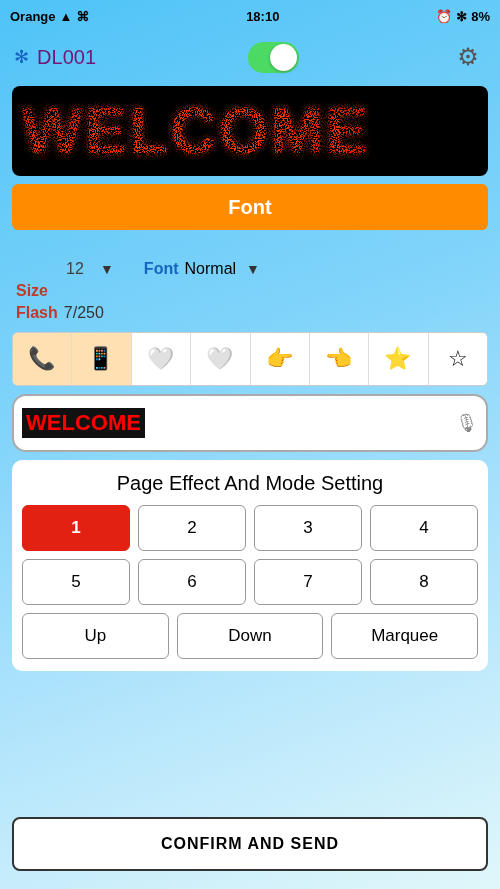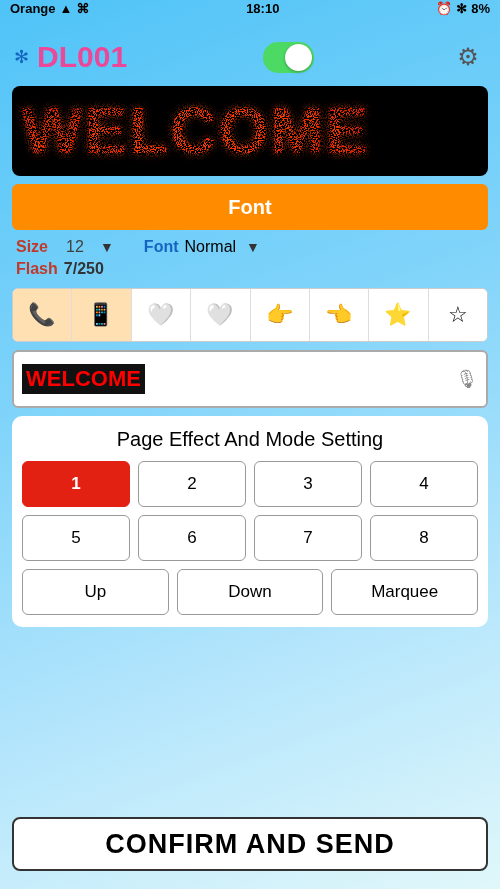--- a/index.html
+++ b/index.html
@@ -17,7 +17,7 @@
       height: 30px;
       background: transparent;
       display: flex;
-      align-items: flex-end;
+      align-items: center;
       justify-content: space-between;
       padding: 16px 10px;
       font-size: 13px;

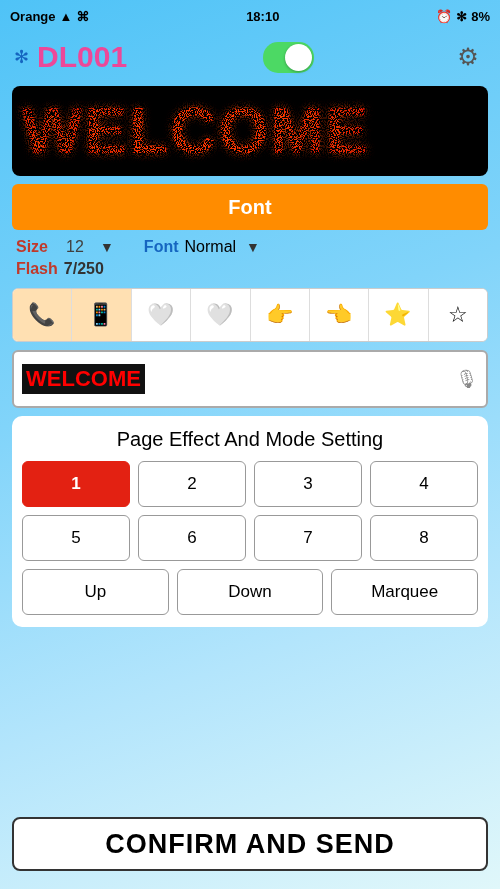--- a/index.html
+++ b/index.html
@@ -37,7 +37,7 @@
       background: transparent;
     }
     .header-left { display: flex; align-items: center; gap: 8px; }
-    .header-title { font-size: 30px; font-weight: 700; color: #ec4899; }
+    .header-title { font-size: 20px; font-weight: 400; color: #701a75; }
     .bluetooth-icon { color: #1565c0; font-size: 18px; }
     .toggle-switch {
       width: 51px; height: 31px;

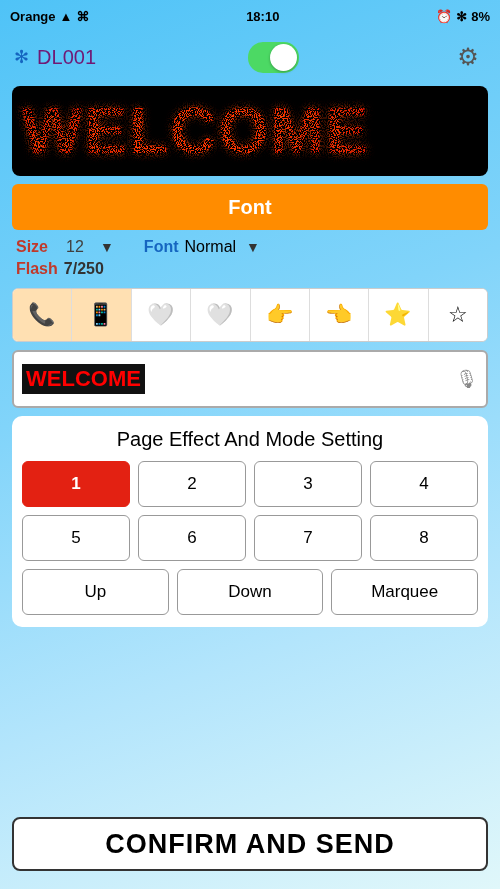--- a/index.html
+++ b/index.html
@@ -112,6 +112,7 @@
       font-weight: 600;
       color: #c0392b;
       min-width: 50px;
+      margin-top: 44px;
     }
     .setting-value {
       font-size: 16px;

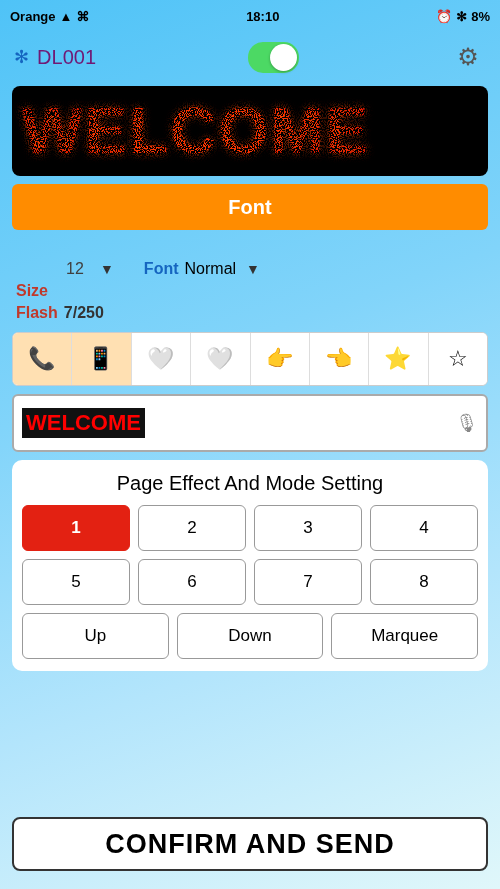--- a/index.html
+++ b/index.html
@@ -140,7 +140,7 @@
       font-weight: 600;
       color: #c0392b;
     }
-    .char-count { color: #333; font-weight: 700; margin-left: 6px; text-align: center; }
+    .char-count { color: #333; font-weight: 400; margin-left: 6px; text-align: center; }
 
     
     .emoji-row {

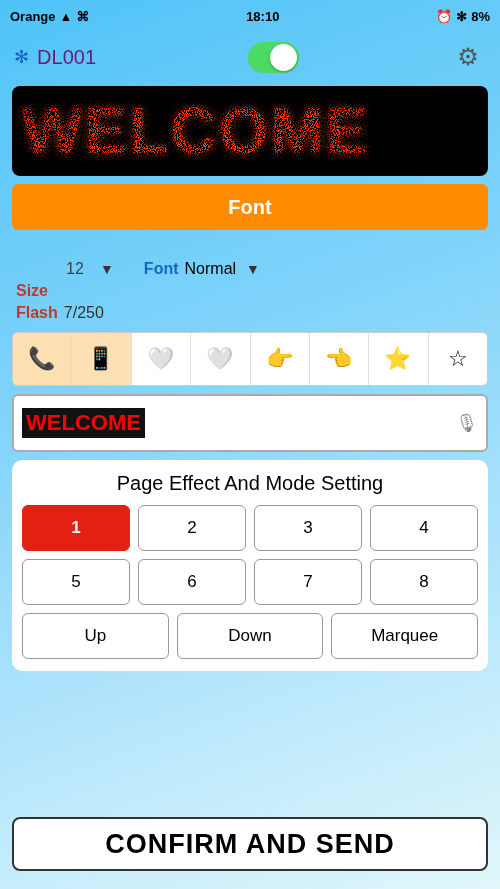--- a/index.html
+++ b/index.html
@@ -170,7 +170,7 @@
     .text-input-area {
       margin: 4px 12px;
       border: 2px solid #aaa;
-      border-radius: 6px;
+      border-radius: 14px;
       background: white;
       min-height: 58px;
       padding: 8px;

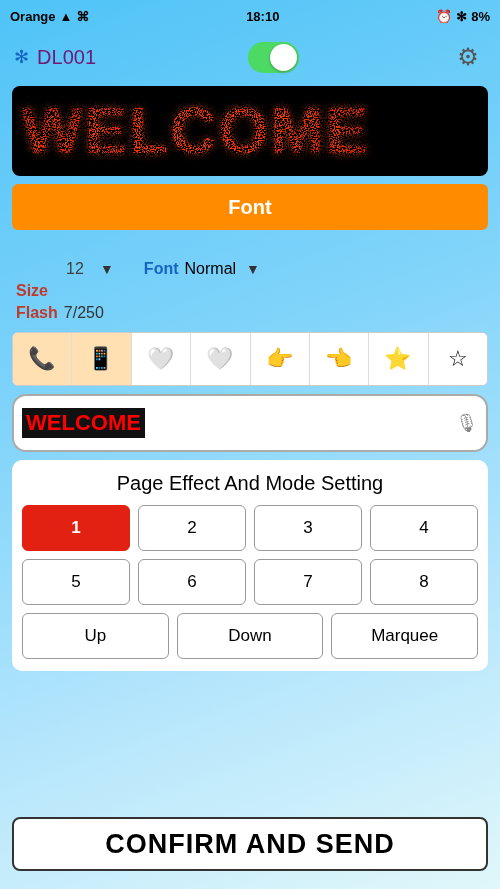--- a/index.html
+++ b/index.html
@@ -253,7 +253,7 @@
       background: white;
       border: 2px solid #333;
       border-radius: 8px;
-      font-size: 27px;
+      font-size: 16px;
       font-weight: 700;
       color: #000;
       cursor: pointer;

